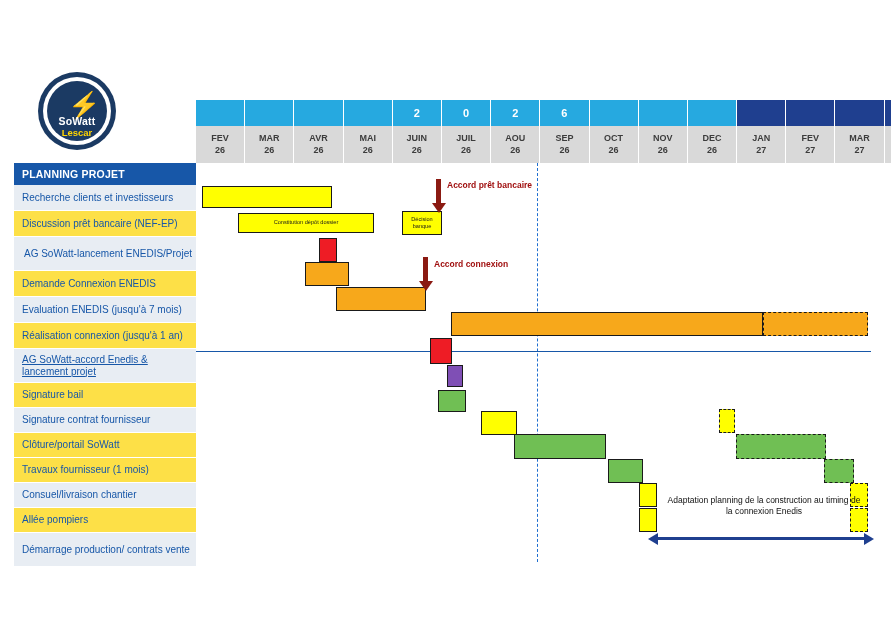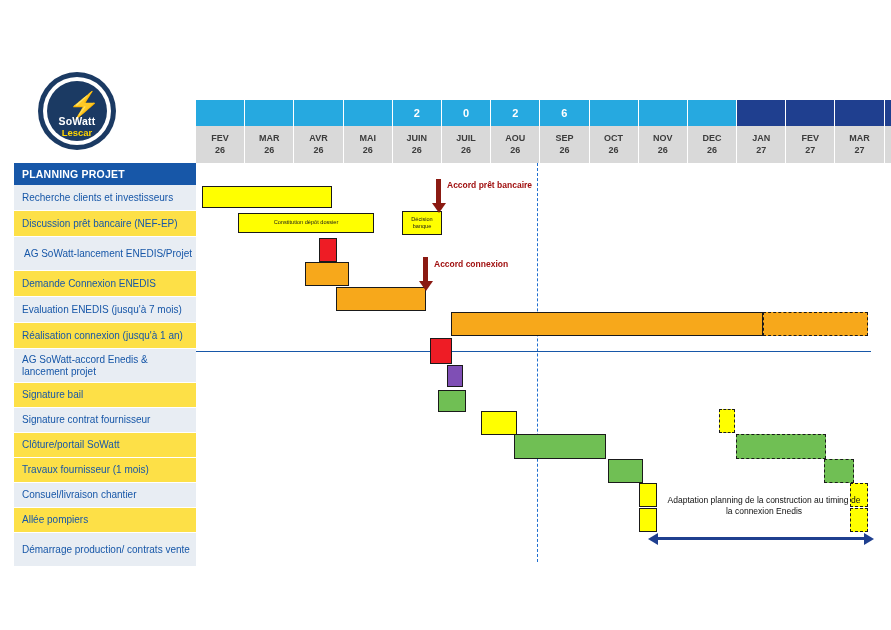--- a/index.html
+++ b/index.html
@@ -177,7 +177,7 @@
         <div class="task plain" style="height: 25px;">
           <span>Réalisation connexion (jusqu'à 1 an)</span>
         </div>
-        <div class="task alt" style="height: 33px;">
+        <div class="task alt" style="height: 33px; text-decoration: underline;">
           <span>AG SoWatt-accord Enedis &amp; lancement projet</span>
         </div>
         <div class="task plain" style="height: 24px;">

